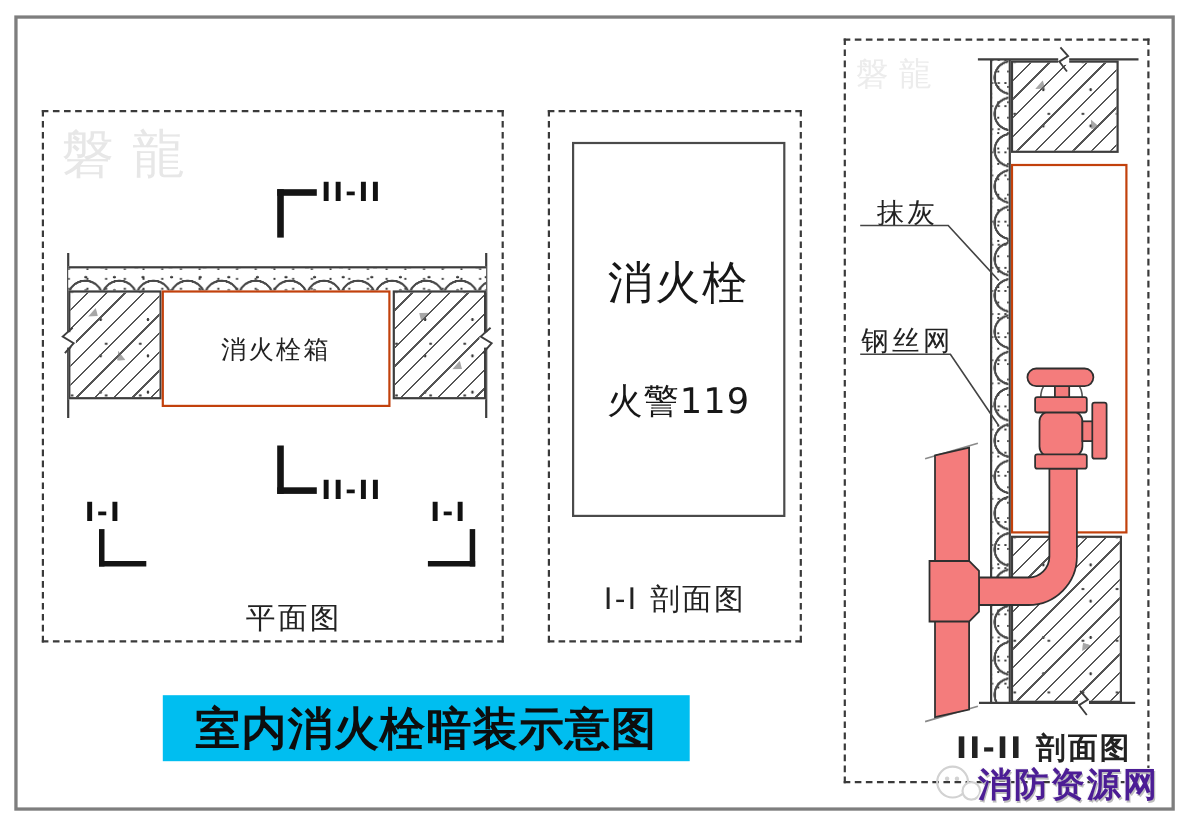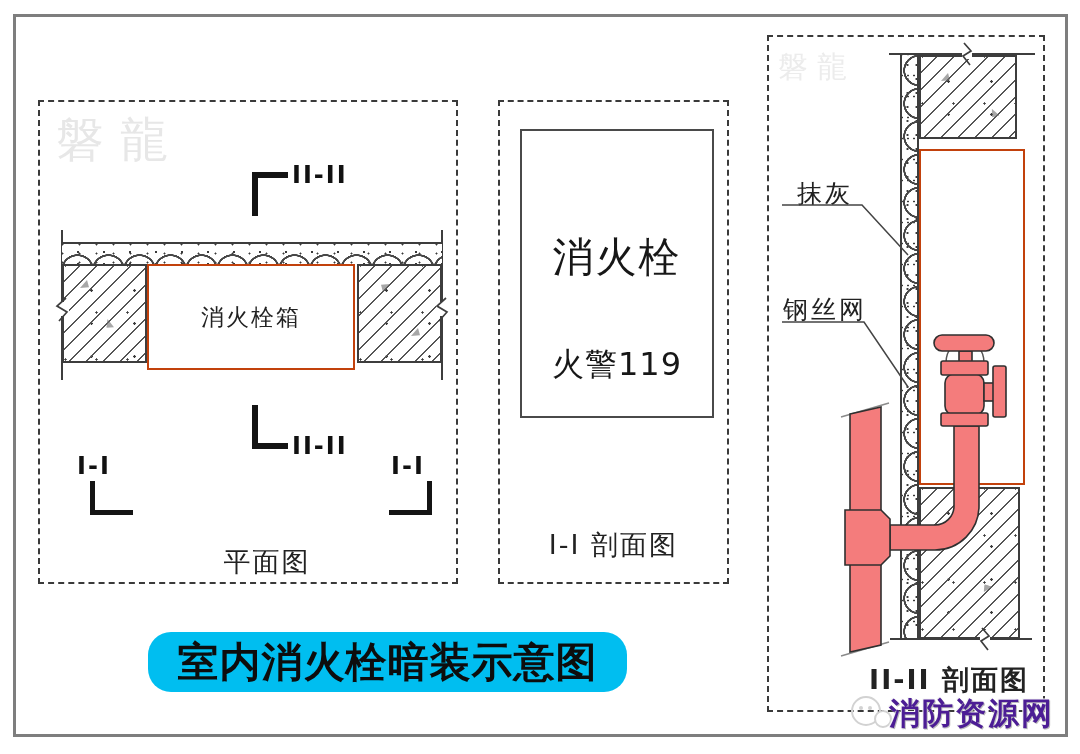--- a/index.html
+++ b/index.html
@@ -70,7 +70,7 @@
   .caption { font-size:27px; color:#222; letter-spacing:2px; white-space:nowrap; }
   .callout { font-size:25px; color:#222; letter-spacing:3px; white-space:nowrap; z-index:3; }
 
-  .sign-rect { left:20px; top:27px; width:194px; height:289px; border:2px solid #4a4a4a; background:#fff; }
+  .sign-rect { left:20px; top:27px; width:194px; height:341px; border:2px solid #4a4a4a; background:#fff; }
   .sign-line1 { left:0; right:0; top:99px; text-align:center; font-size:41px; letter-spacing:2px; color:#171717; }
   .sign-line2 { left:0; right:0; top:212px; text-align:center; font-size:32px; letter-spacing:1px; color:#171717; }
 

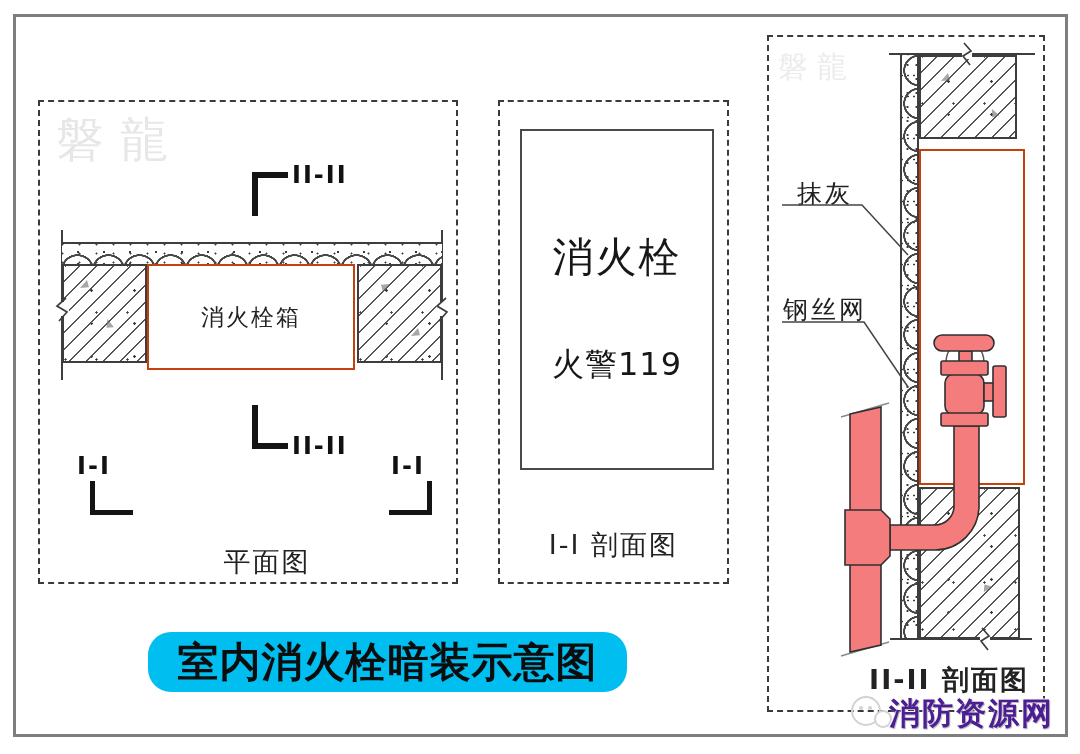--- a/index.html
+++ b/index.html
@@ -76,7 +76,7 @@
 
   #banner {
     left:148px; top:632px; width:479px; height:60px; background:#00BEF0;
-    display:flex; align-items:center; justify-content:center; z-index:4;border-radius:23px;
+    display:flex; align-items:center; justify-content:center; z-index:4;
   }
   #banner .t { font-size:41px; font-weight:700; letter-spacing:1px; color:#0d0d0d; white-space:nowrap; }
 

